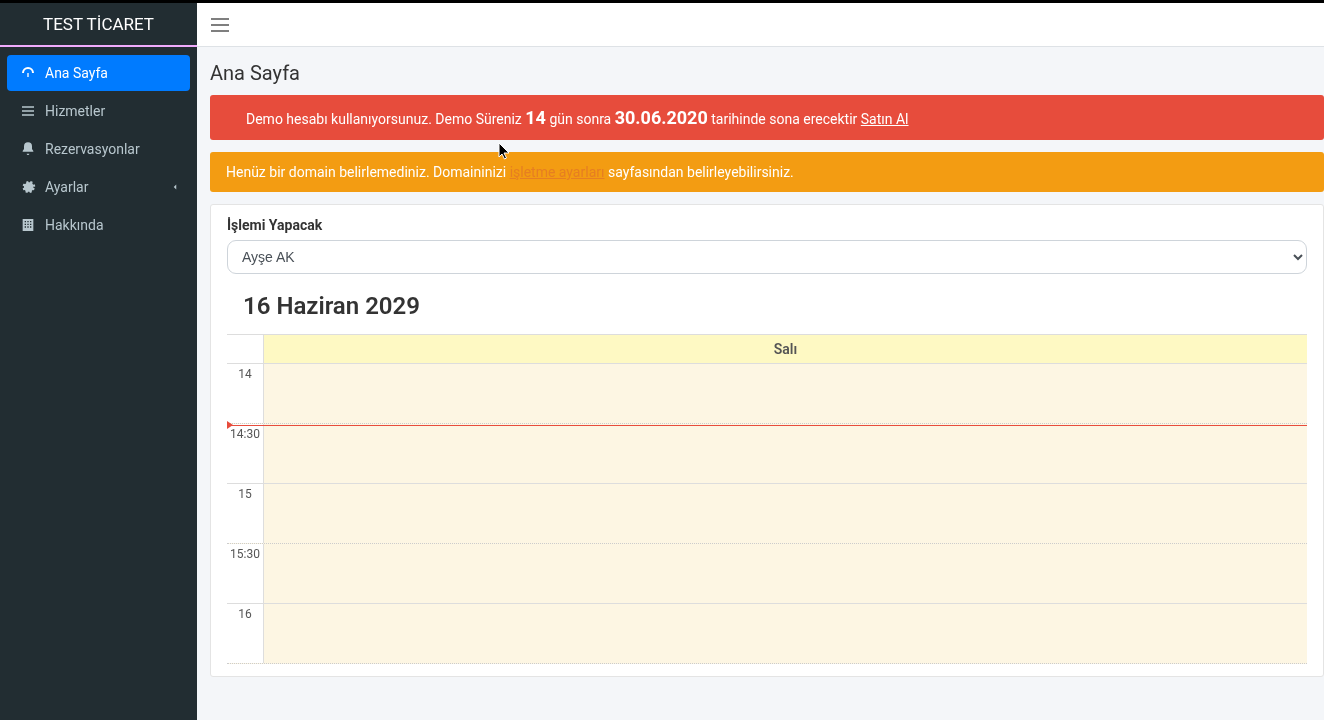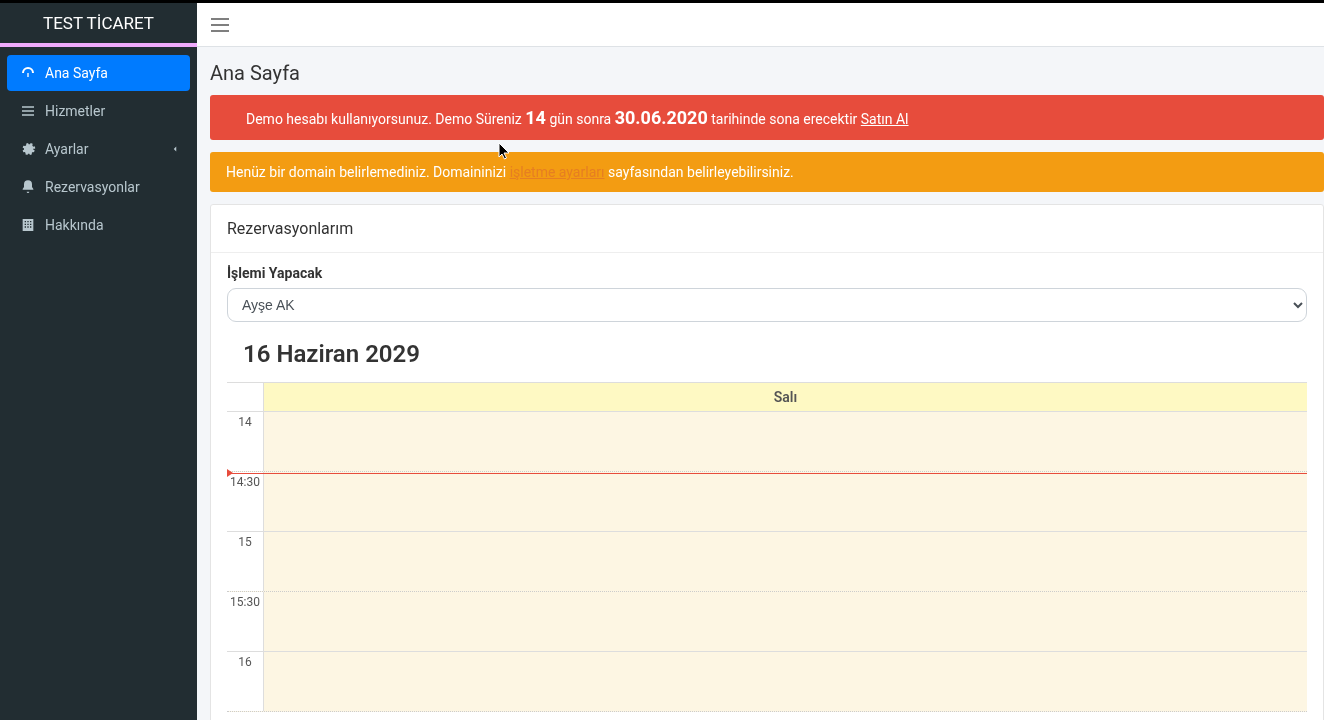--- a/index.html
+++ b/index.html
@@ -36,7 +36,7 @@
   color: #fff;
   font-size: 17px;
   font-weight: 400;
-  border-bottom: 4px solid #f0abfc;
+  border-bottom: 2px solid #f0abfc;
   background: #222d32;
 }
 .sidebar-menu {

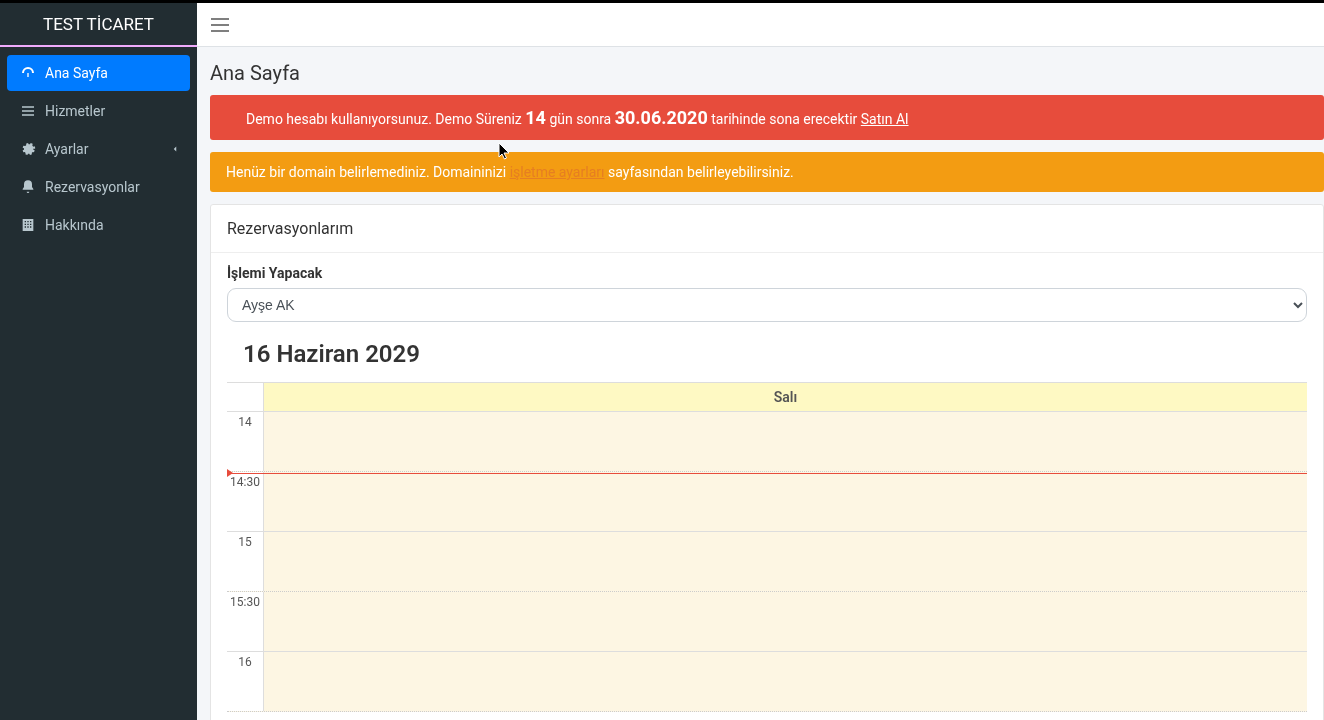--- a/index.html
+++ b/index.html
@@ -268,6 +268,14 @@
       <li>
         <span class="icon">
           <svg width="16" height="16" viewBox="0 0 24 24">
+              <path fill="currentColor" d="M12 2a6 6 0 0 0-6 6v4l-2 3v1h16v-1l-2-3V8a6 6 0 0 0-6-6zm-2 17a2 2 0 0 0 4 0h-4z"></path>
+            </svg>
+        </span>
+        <span>Rezervasyonlar</span>
+      </li>
+      <li>
+        <span class="icon">
+          <svg width="16" height="16" viewBox="0 0 24 24">
               <path fill="currentColor" d="M12 8a4 4 0 1 0 0 8 4 4 0 0 0 0-8zm9 4l2-1-1-3-2 .5a8 8 0 0 0-1.5-1.5L19 4l-3-1-1 2a8 8 0 0 0-2 0l-1-2-3 1 .5 2a8 8 0 0 0-1.5 1.5L5 7 4 10l2 1a8 8 0 0 0 0 2l-2 1 1 3 2-.5a8 8 0 0 0 1.5 1.5L8 20l3 1 1-2a8 8 0 0 0 2 0l1 2 3-1-.5-2a8 8 0 0 0 1.5-1.5l2 .5 1-3-2-1a8 8 0 0 0 0-2z"></path>
             </svg>
         </span>
@@ -277,14 +285,6 @@
               <path fill="currentColor" d="M15 6l-6 6 6 6z"></path>
             </svg>
         </span>
-      </li>
-      <li>
-        <span class="icon">
-          <svg width="16" height="16" viewBox="0 0 24 24">
-              <path fill="currentColor" d="M12 2a6 6 0 0 0-6 6v4l-2 3v1h16v-1l-2-3V8a6 6 0 0 0-6-6zm-2 17a2 2 0 0 0 4 0h-4z"></path>
-            </svg>
-        </span>
-        <span>Rezervasyonlar</span>
       </li>
       <li>
         <span class="icon">

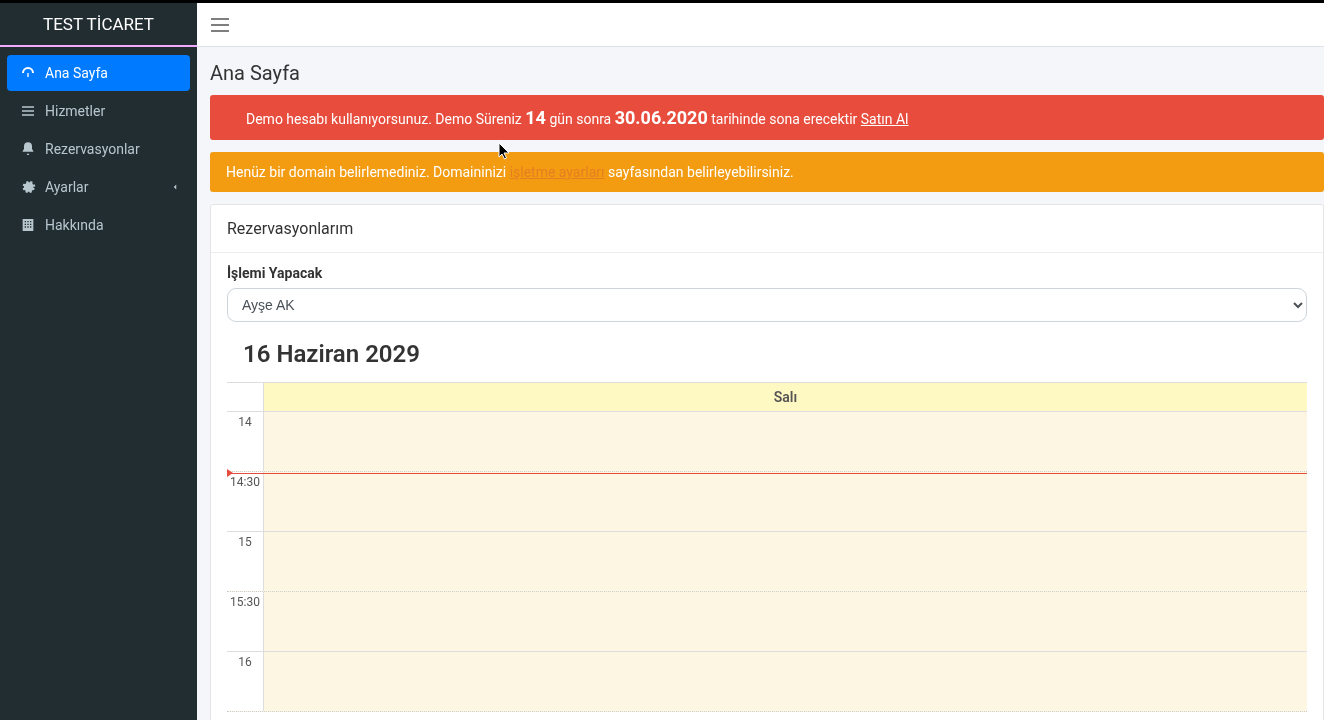--- a/index.html
+++ b/index.html
@@ -326,7 +326,6 @@
       </div>
 
       <div class="card">
-        <div class="card-header">Rezervasyonlarım</div>
         <div class="card-body">
           <label class="form-label">İşlemi Yapacak</label>
           <select class="form-select">

